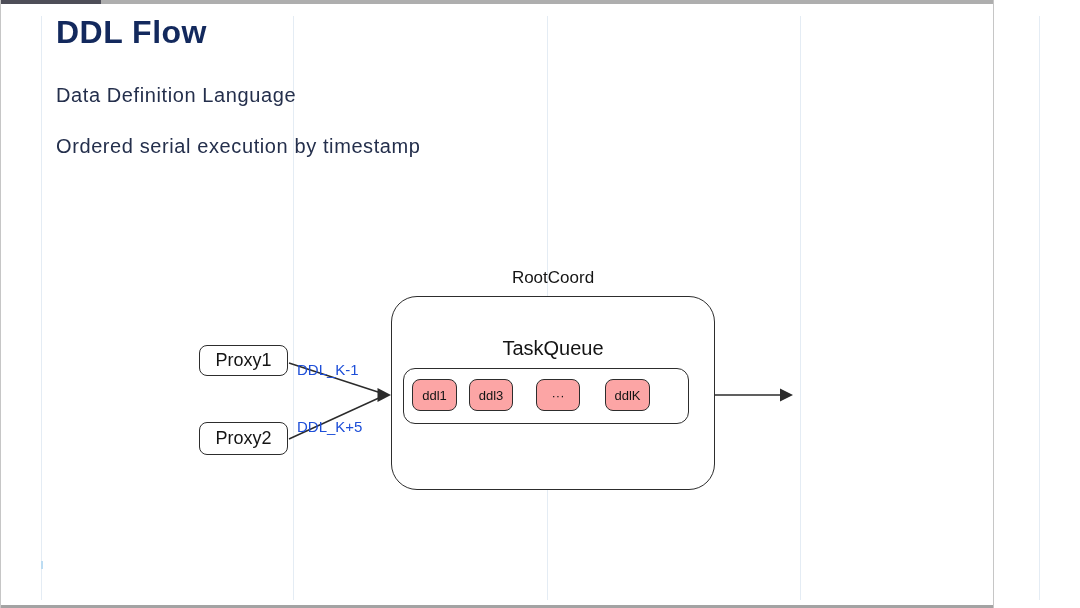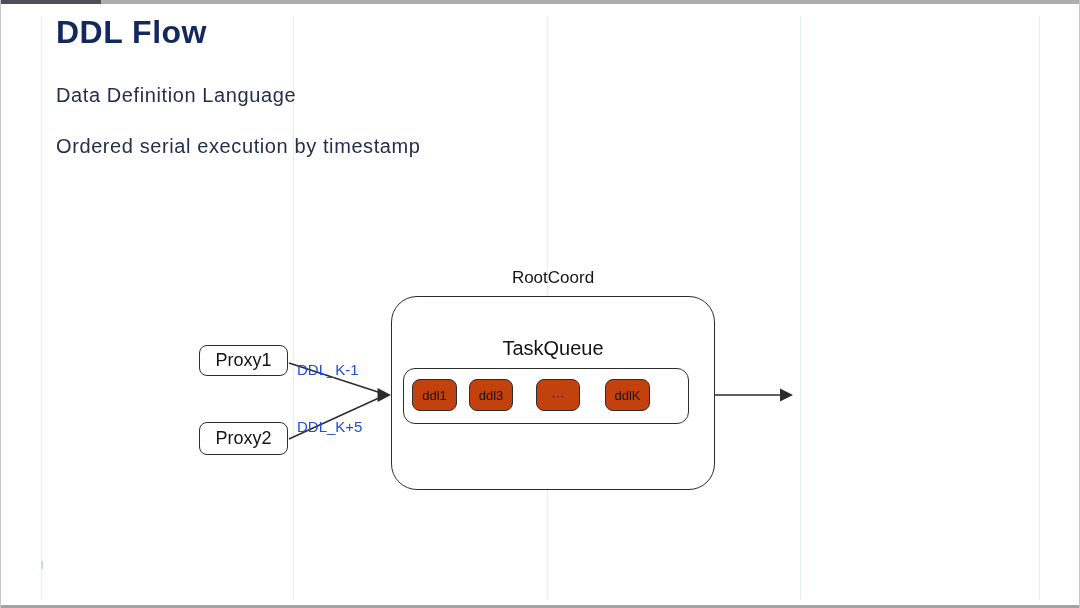--- a/index.html
+++ b/index.html
@@ -13,7 +13,7 @@
   }
   .slide {
     position: relative;
-    width: 1080px;
+    width: 994px;
     height: 608px;
     background: #ffffff;
     box-sizing: border-box;

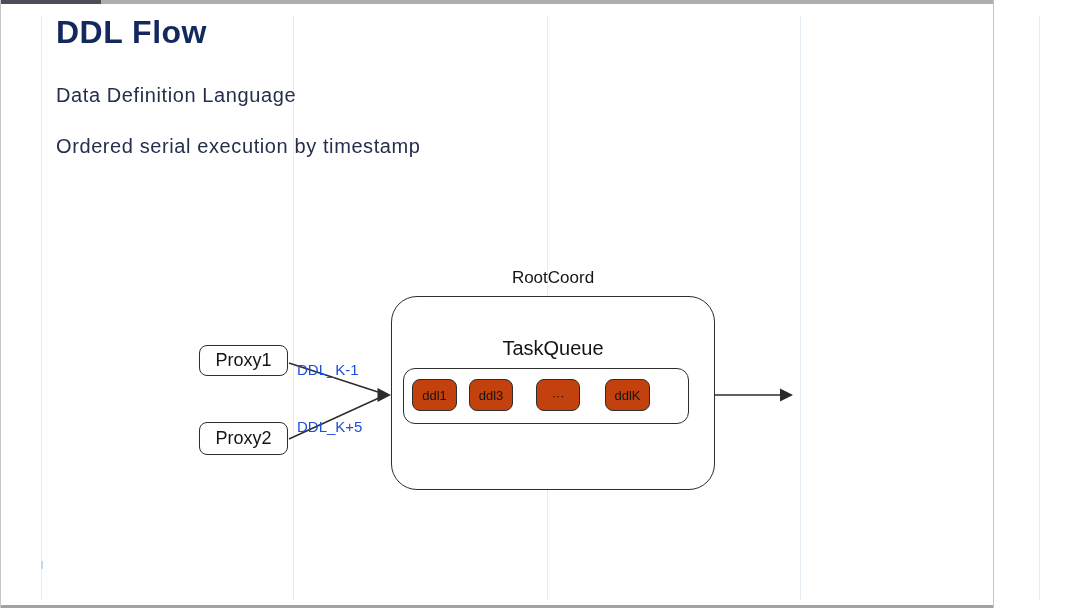--- a/index.html
+++ b/index.html
@@ -144,7 +144,7 @@
     height: 32px;
     border: 1.4px solid #2d2d2d;
     border-radius: 8px;
-    background: #c2410c;
+    background: #fca5a5;
     box-sizing: border-box;
     display: flex;
     align-items: center;

